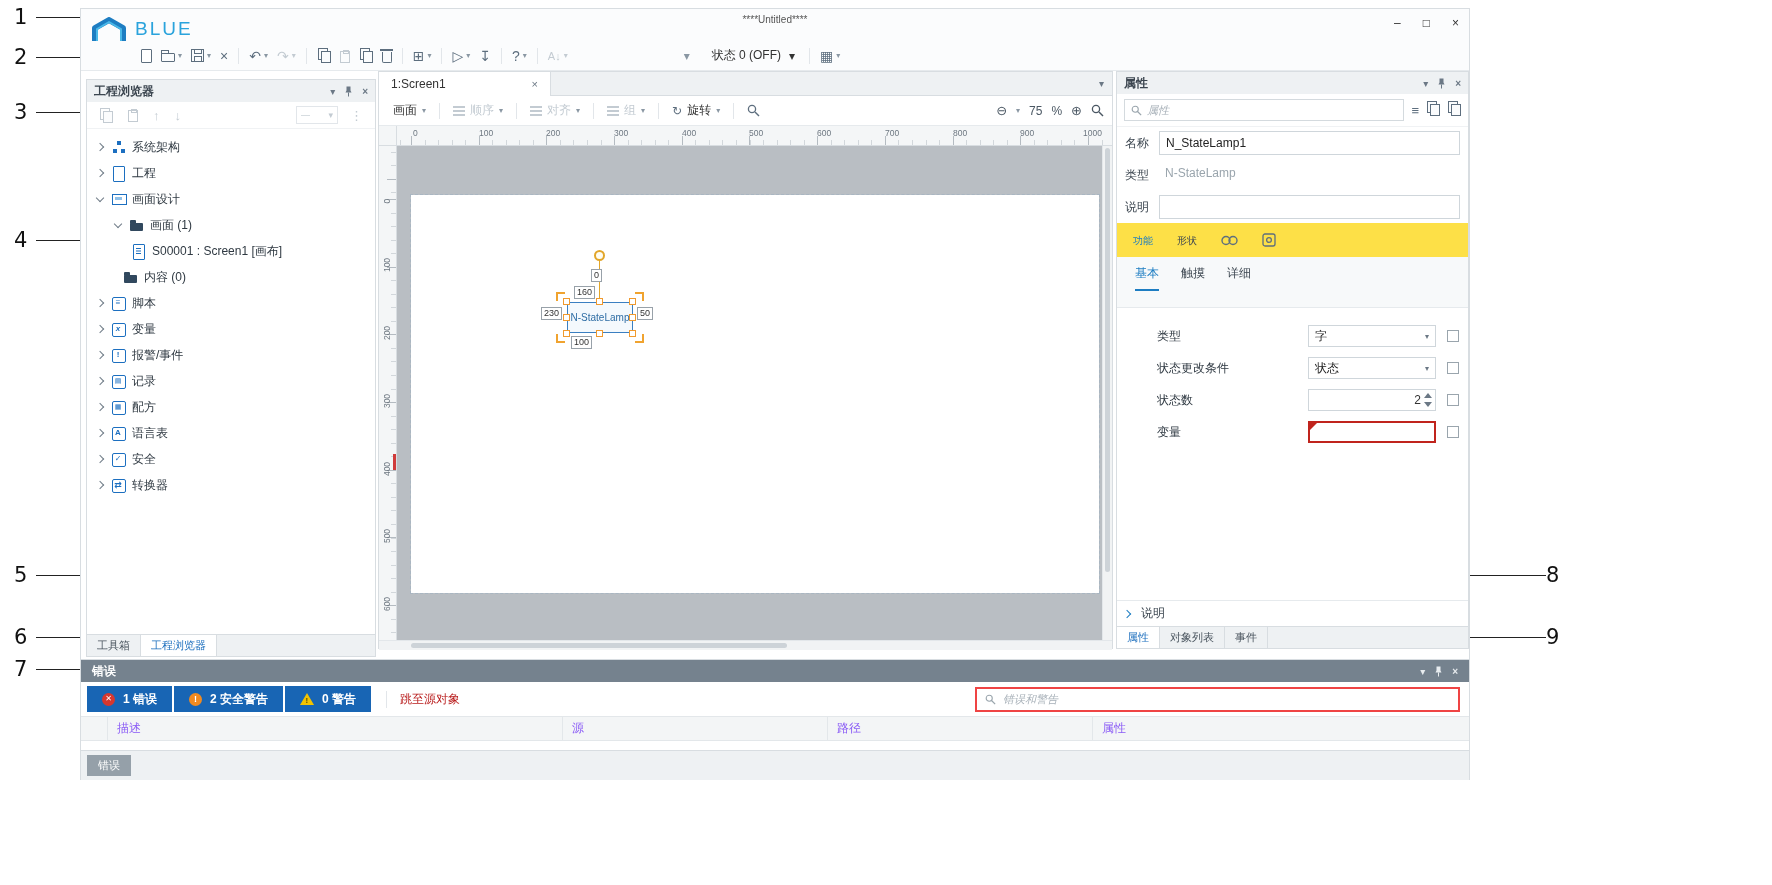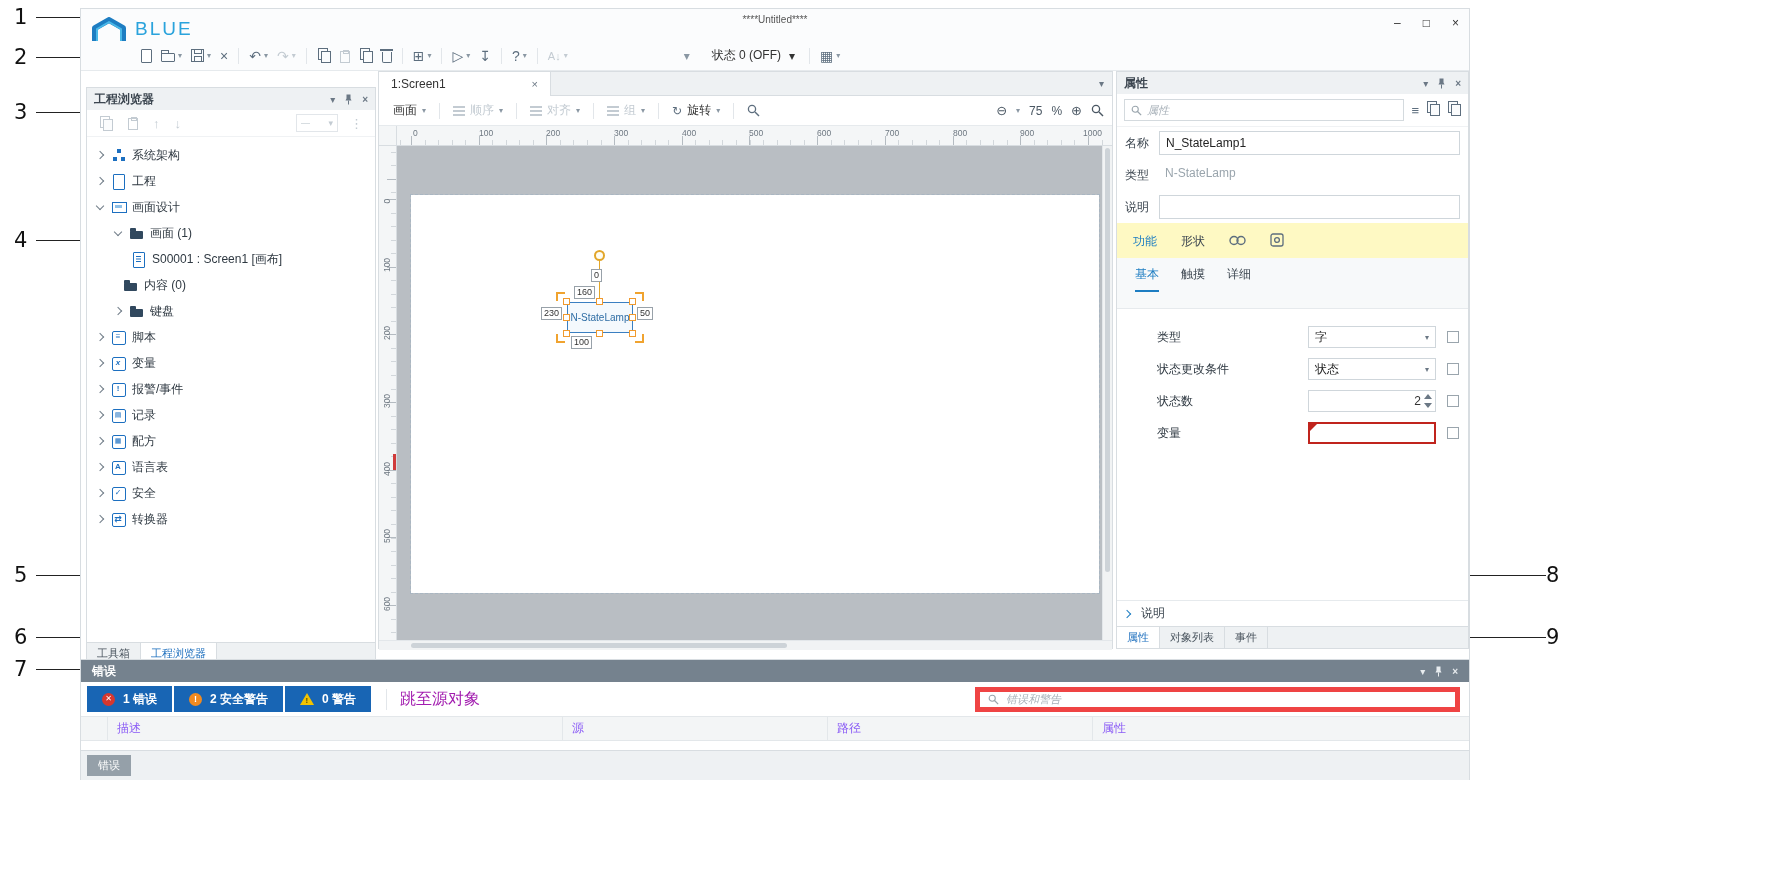--- a/index.html
+++ b/index.html
@@ -48,7 +48,7 @@
 .main{position:absolute;left:0;top:62px;right:0;height:578px}
 
 
-.lpanel{position:absolute;left:5px;top:16px;width:290px;height:578px;background:#fff;border:1px solid #d8dde1}
+.lpanel{position:absolute;left:5px;top:8px;width:290px;height:578px;background:#fff;border:1px solid #d8dde1}
 .ltools{height:27px;display:flex;align-items:center;gap:15px;padding:0 12px;color:#c3cbd2;border-bottom:1px solid #f0f2f4;font-size:13px}
 .ltools .right{margin-left:auto;display:flex;align-items:center;gap:12px}
 .mini-dd{width:42px;height:18px;border:1px solid #e2e6ea;display:flex;align-items:center;justify-content:space-between;padding:0 4px;color:#c3cbd2;font-size:9px}

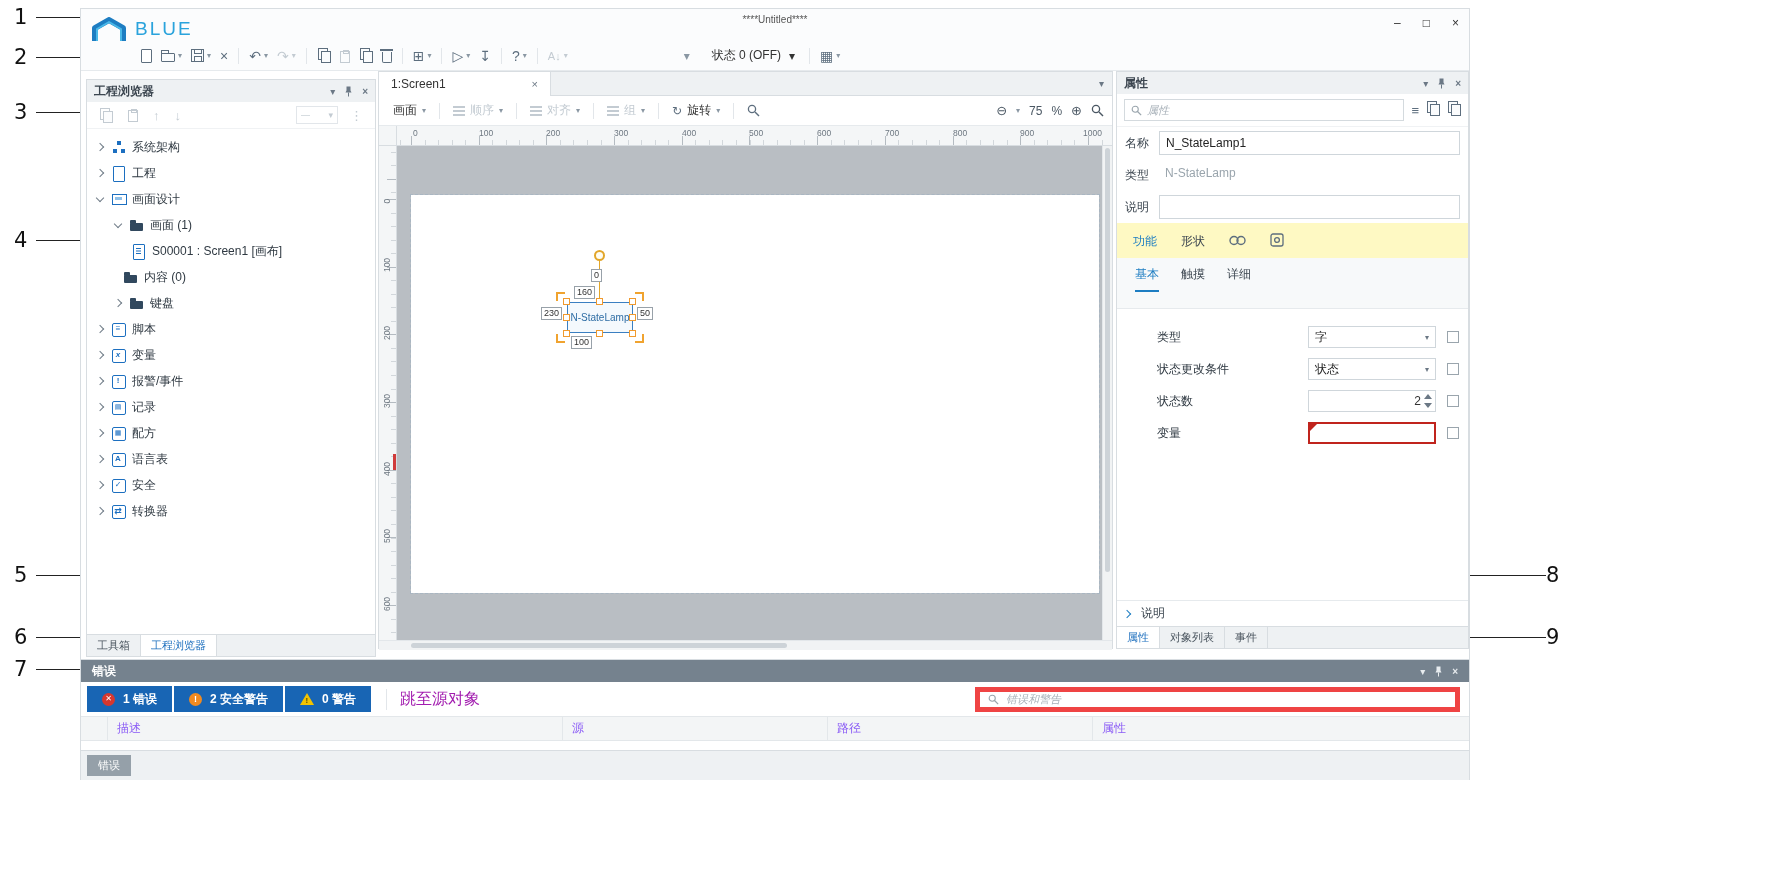--- a/index.html
+++ b/index.html
@@ -133,7 +133,7 @@
 .flabel{width:26px;color:#3c4650;font-size:12px;flex:none}
 .finput{flex:1;height:24px;border:1px solid #cfd6db;padding:0 6px;font-size:12px;color:#222;font-family:inherit;outline:none}
 .ftext{flex:1;height:24px;padding:3px 6px;font-size:12px;color:#9aa5ad}
-.rtabs{display:flex;align-items:center;gap:24px;padding:10px 4px 8px 16px;font-size:12px;color:#3c4650;background:#fef9c3}
+.rtabs{display:flex;align-items:center;gap:24px;padding:10px 4px 8px 16px;font-size:10px;color:#3c4650;background:#fde047}
 .rtab.active{color:#1d7dc2}
 .rsubtabs{display:flex;gap:22px;padding:8px 0 16px 18px;font-size:12px;color:#3c4650;background:#f7f9fa;border-bottom:1px solid #e6eaed}
 .rsub{padding-bottom:7px}

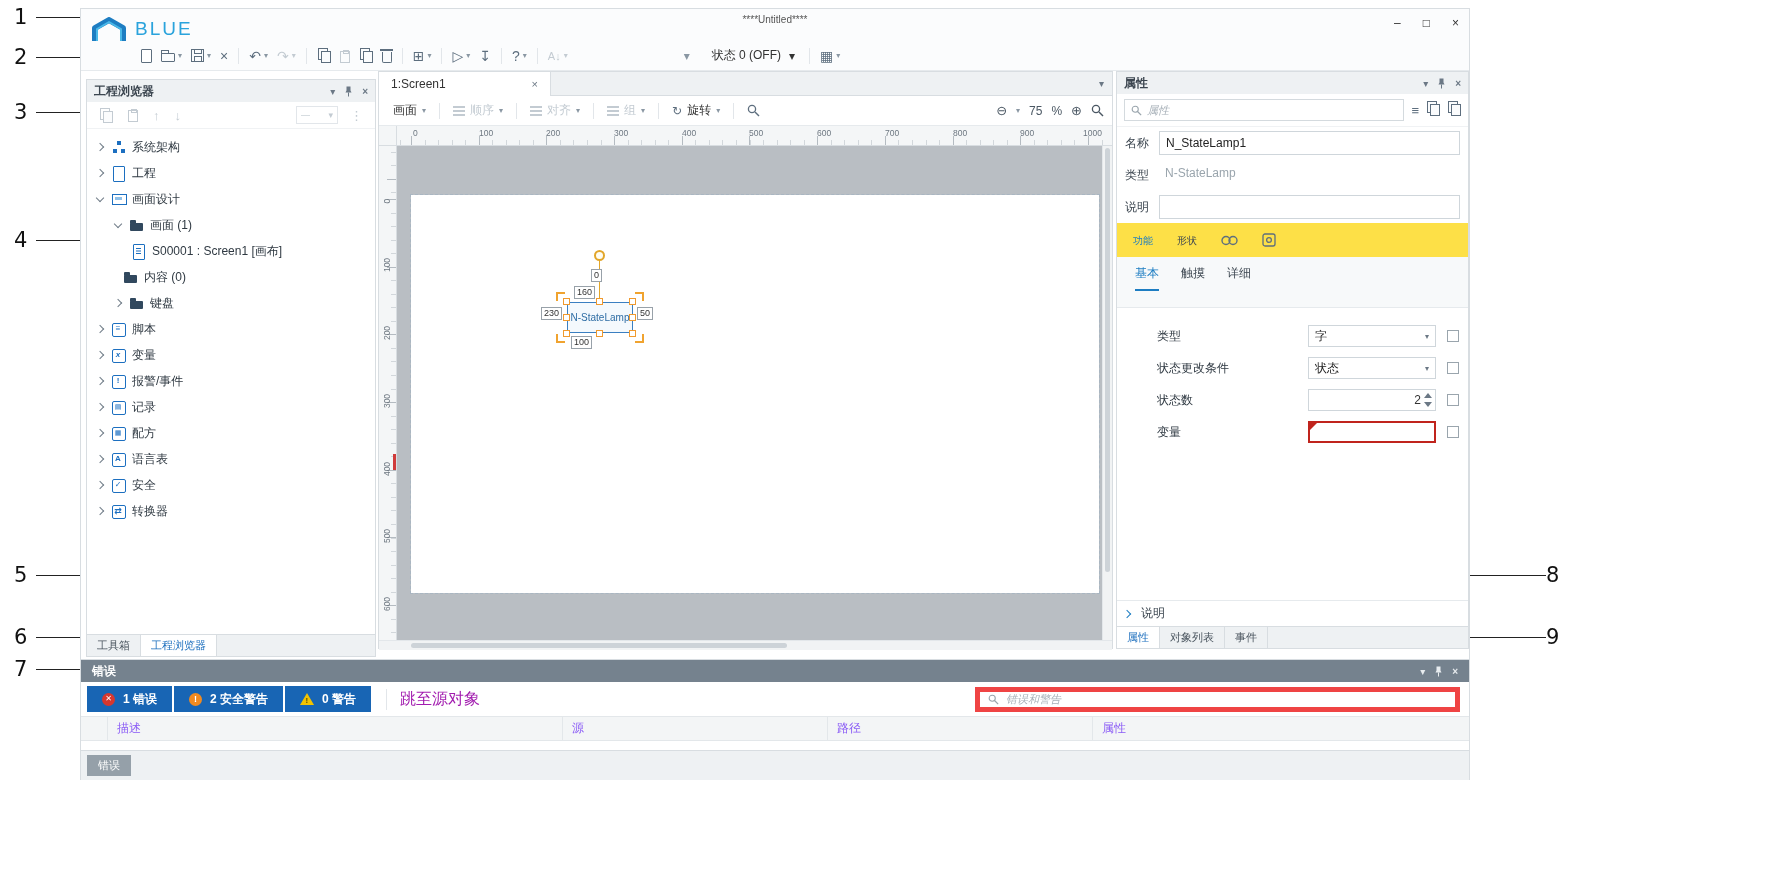--- a/index.html
+++ b/index.html
@@ -351,11 +351,6 @@
               <span class="ti ti-folder"></span>
               <span>内容 (0)</span>
             </div>
-          <div class="trow lv1">
-              <span class="chev chev-r"></span>
-              <span class="ti ti-folder"></span>
-              <span>键盘</span>
-            </div>
           <div class="trow">
               <span class="chev chev-r"></span>
               <span class="ti ti-box ti-glyph ti-script"></span>

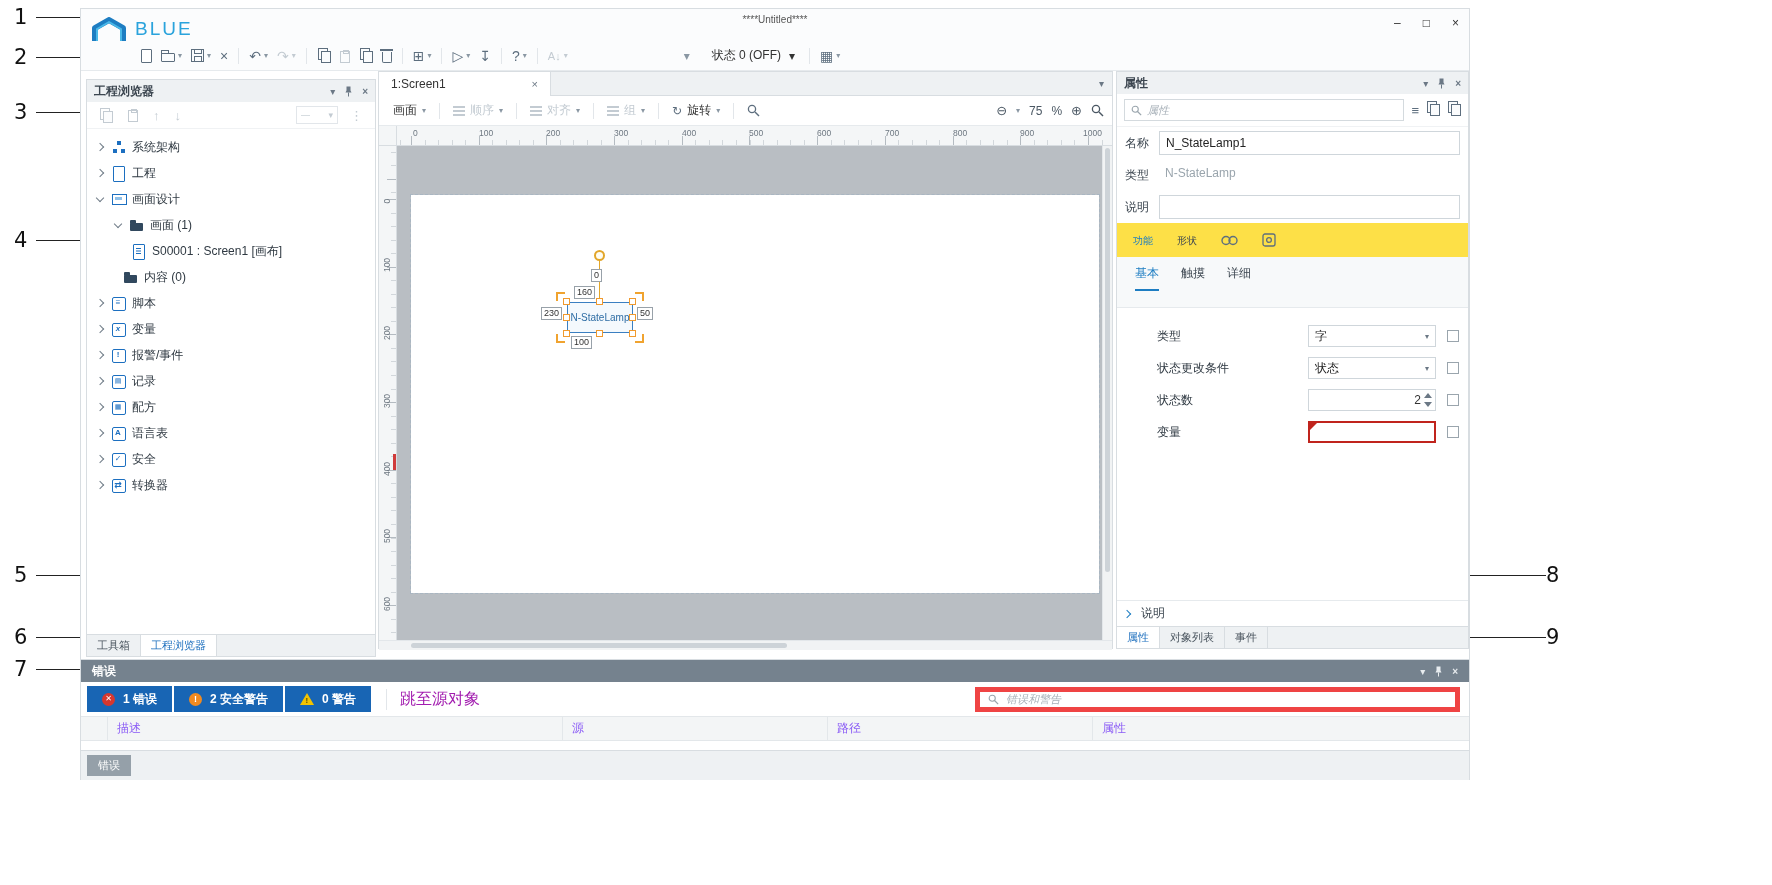--- a/index.html
+++ b/index.html
@@ -165,7 +165,7 @@
 .sec-ic{width:13px;height:13px;border-radius:50%;background:#f28a1f;color:#fff;font-size:9px;display:flex;align-items:center;justify-content:center;line-height:1}
 .warn-ic{width:0;height:0;border-left:7px solid transparent;border-right:7px solid transparent;border-bottom:12px solid #f3c300;position:relative}
 .warn-ic::after{content:"!";position:absolute;left:-1.5px;top:3px;font-size:8px;color:#5a4a00;font-weight:bold}
-.ejump{color:#a21caf;margin-left:13px;padding-left:13px;border-left:1px solid #e2e6ea;font-size:16px}
+.ejump{color:#b91c1c;margin-left:13px;padding-left:13px;border-left:1px solid #e2e6ea;font-size:12px}
 .esearch{margin-left:auto;width:485px;height:25px;border:5px solid #ef4444;display:flex;align-items:center;gap:7px;padding:0 8px;margin-right:3px}
 .esearch input{border:0;outline:0;flex:1;font-size:11px;color:#555;background:transparent;font-family:inherit}
 .esearch input::placeholder{color:#a7b0b8;font-style:italic}

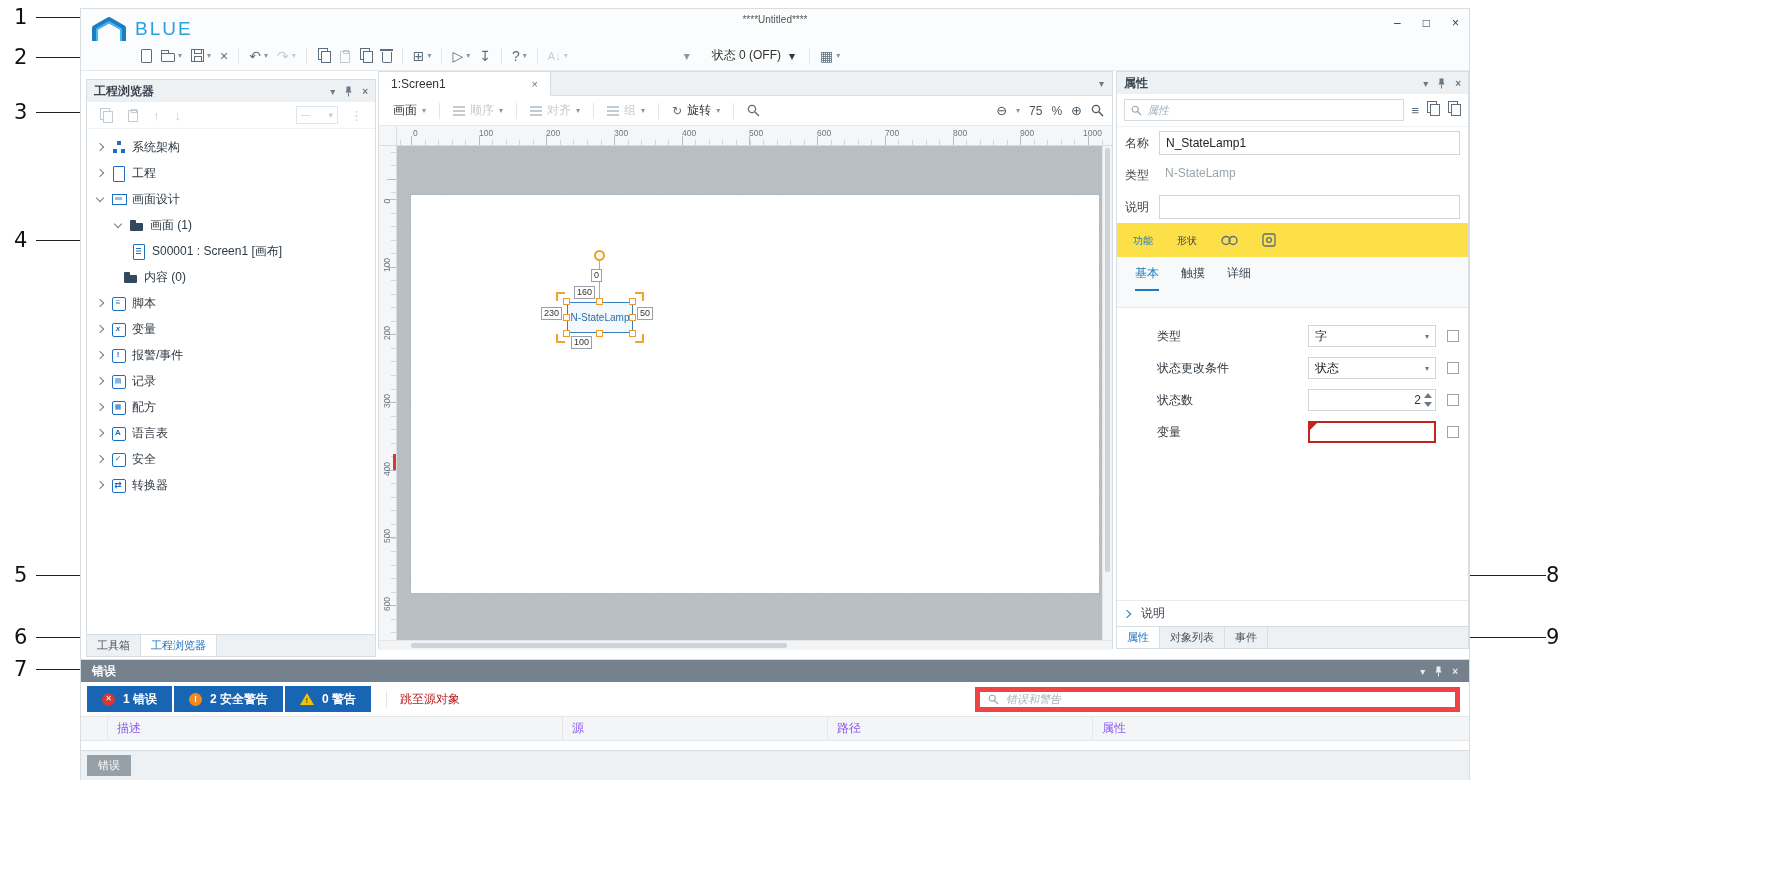--- a/index.html
+++ b/index.html
@@ -166,7 +166,7 @@
 .warn-ic{width:0;height:0;border-left:7px solid transparent;border-right:7px solid transparent;border-bottom:12px solid #f3c300;position:relative}
 .warn-ic::after{content:"!";position:absolute;left:-1.5px;top:3px;font-size:8px;color:#5a4a00;font-weight:bold}
 .ejump{color:#b91c1c;margin-left:13px;padding-left:13px;border-left:1px solid #e2e6ea;font-size:12px}
-.esearch{margin-left:auto;width:485px;height:25px;border:5px solid #ef4444;display:flex;align-items:center;gap:7px;padding:0 8px;margin-right:3px}
+.esearch{margin-left:auto;width:485px;height:25px;border:2px solid #ef4444;display:flex;align-items:center;gap:7px;padding:0 8px;margin-right:3px}
 .esearch input{border:0;outline:0;flex:1;font-size:11px;color:#555;background:transparent;font-family:inherit}
 .esearch input::placeholder{color:#a7b0b8;font-style:italic}
 .ethead{height:25px;background:#f3f5f6;border-top:1px solid #e3e7ea;border-bottom:1px solid #e3e7ea;display:flex;font-size:12px;color:#8b5cf6;align-items:center}

